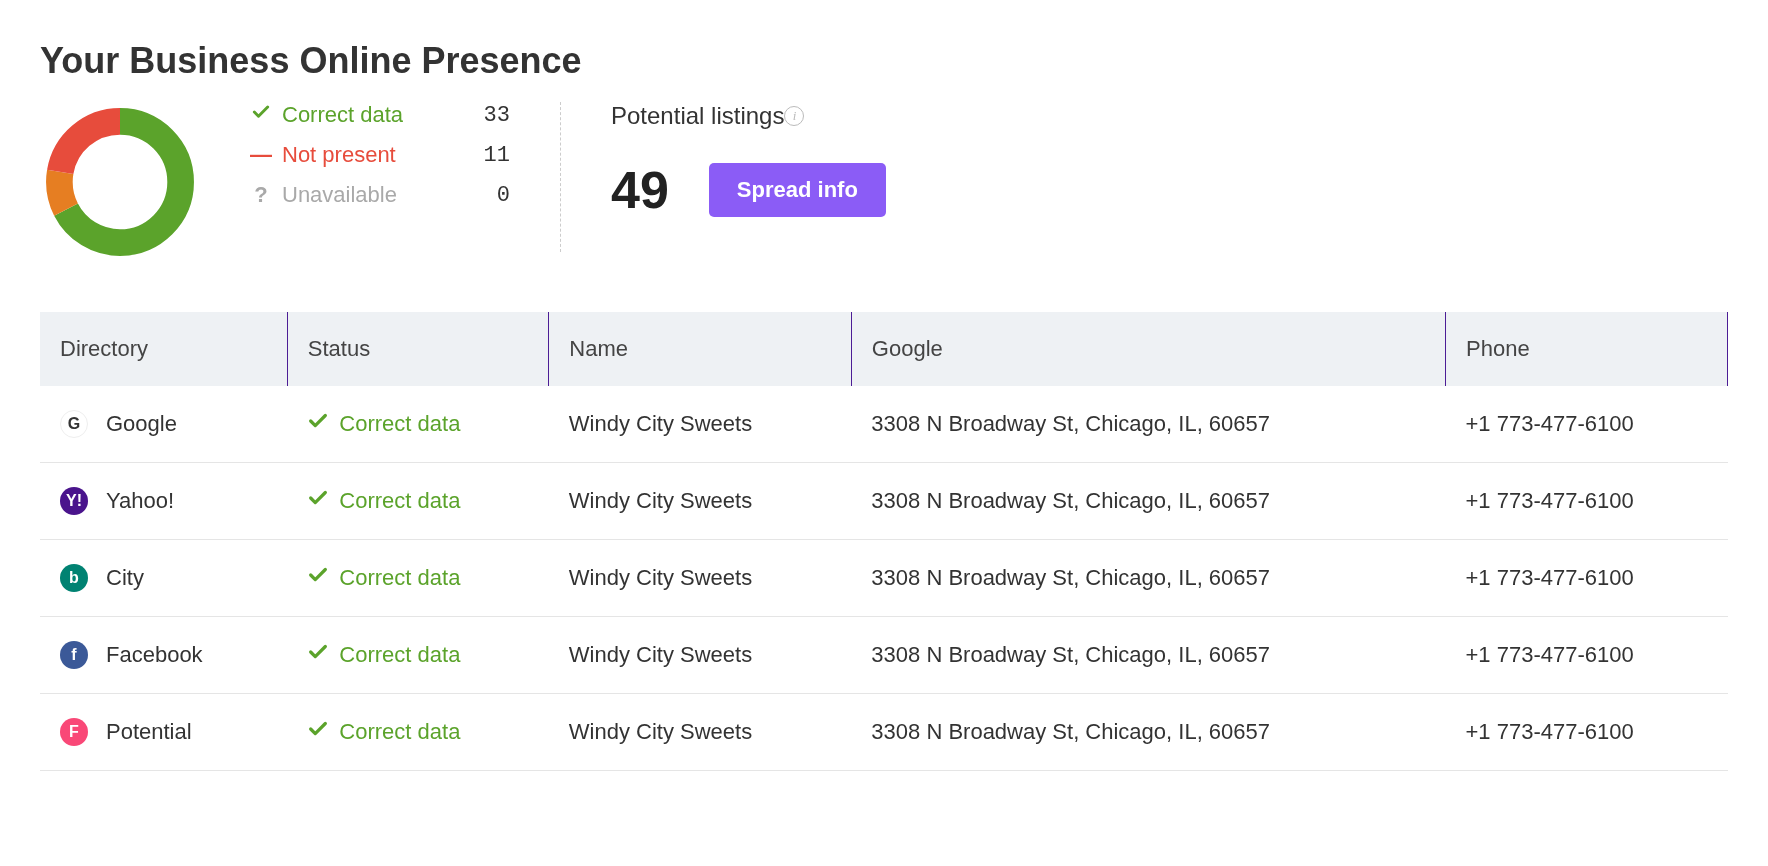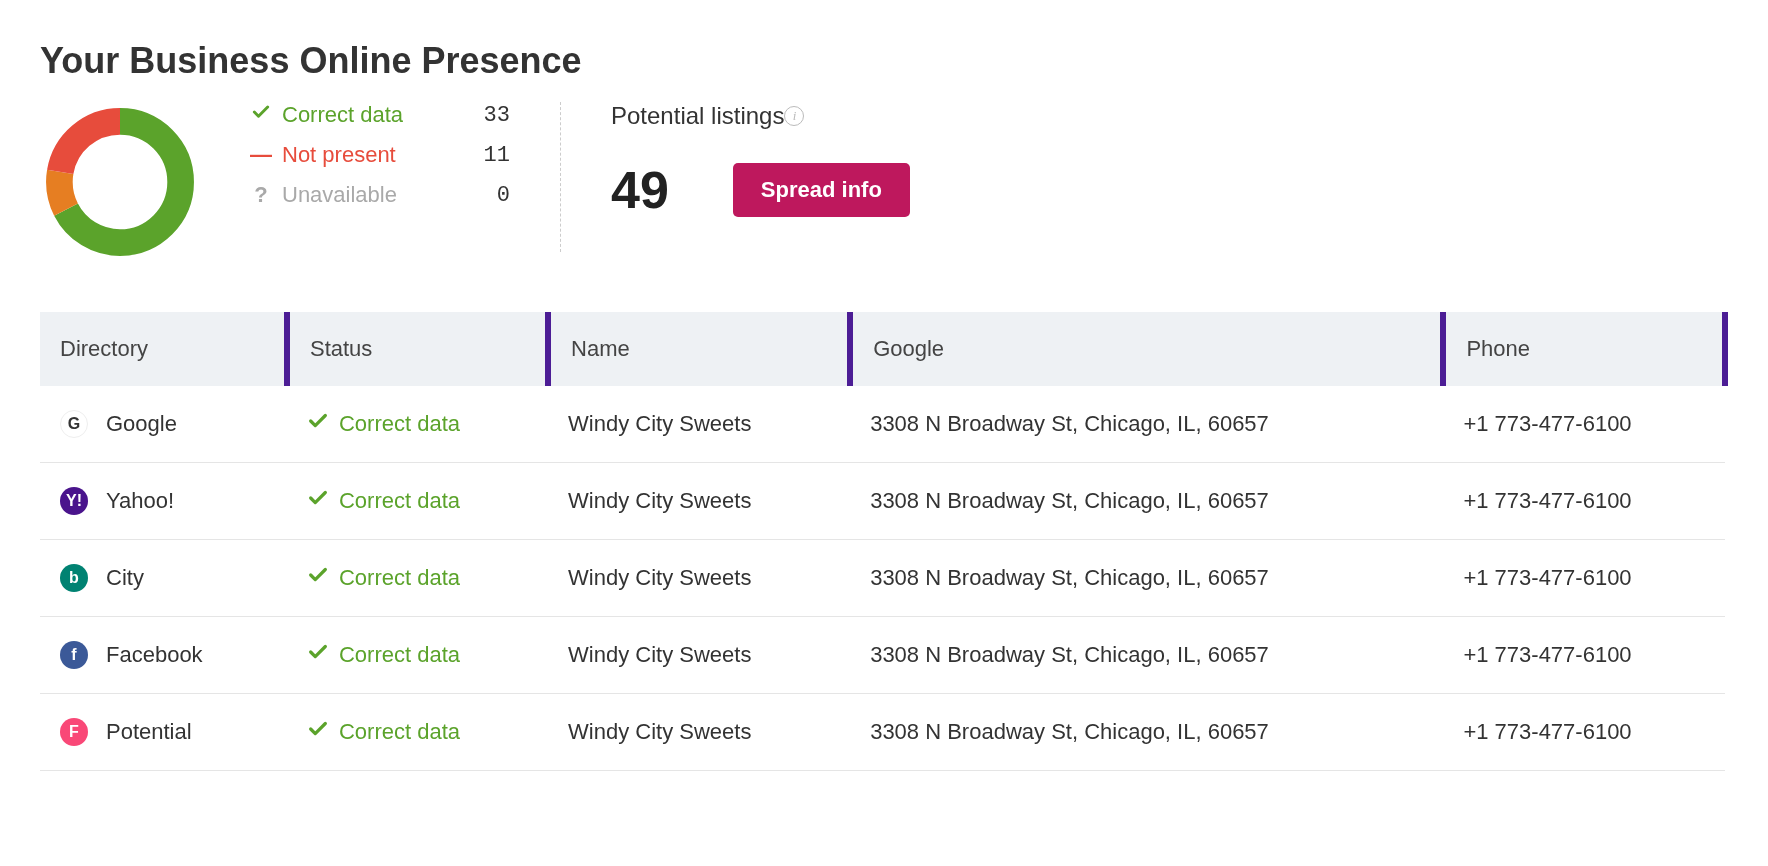--- a/index.html
+++ b/index.html
@@ -52,7 +52,7 @@
     font-size:13px; color:#bbb; font-style: italic; font-family: Georgia, serif;
     user-select:none;
   }
-  .potential-row { display:flex; align-items:center; gap:64px; }
+  .potential-row { display:flex; align-items:center; gap:40px; }
   .potential-num { font-size:52px; font-weight:800; color:#222; }
   .spread-btn {
     background:#be185d; color:#fff; border:none; border-radius:5px;

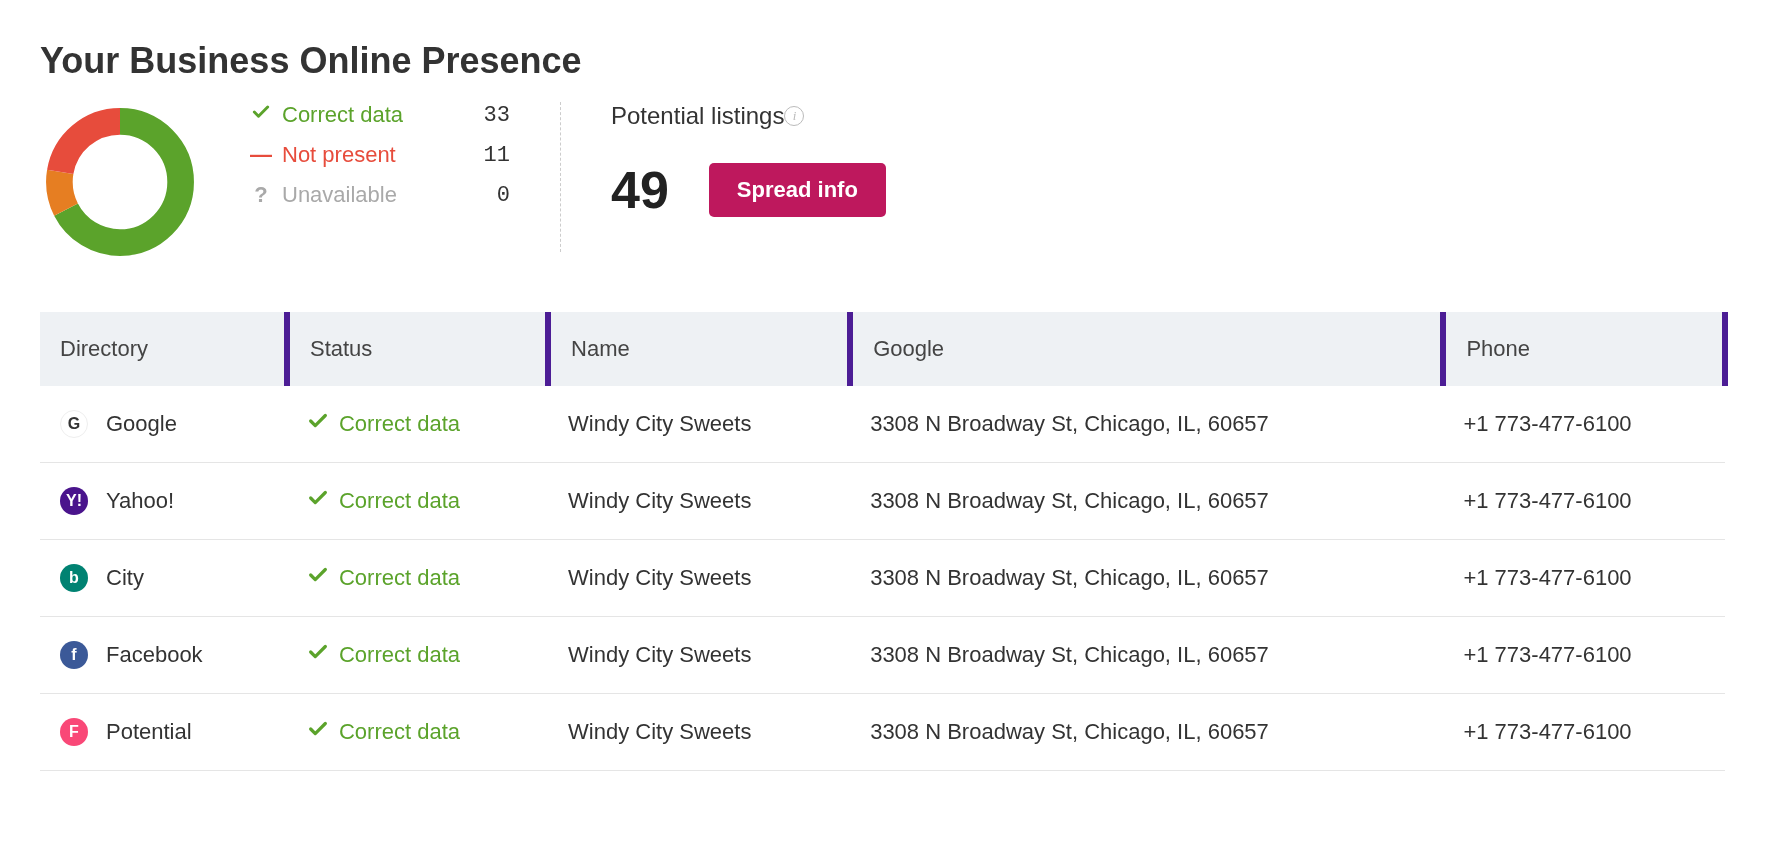--- a/index.html
+++ b/index.html
@@ -55,7 +55,7 @@
   .potential-row { display:flex; align-items:center; gap:40px; }
   .potential-num { font-size:52px; font-weight:800; color:#222; }
   .spread-btn {
-    background:#be185d; color:#fff; border:none; border-radius:5px;
+    background:#8b5cf6; color:#fff; border:none; border-radius:5px;
     padding:14px 28px; font-size:22px; font-weight:600; cursor:pointer;
   }
 

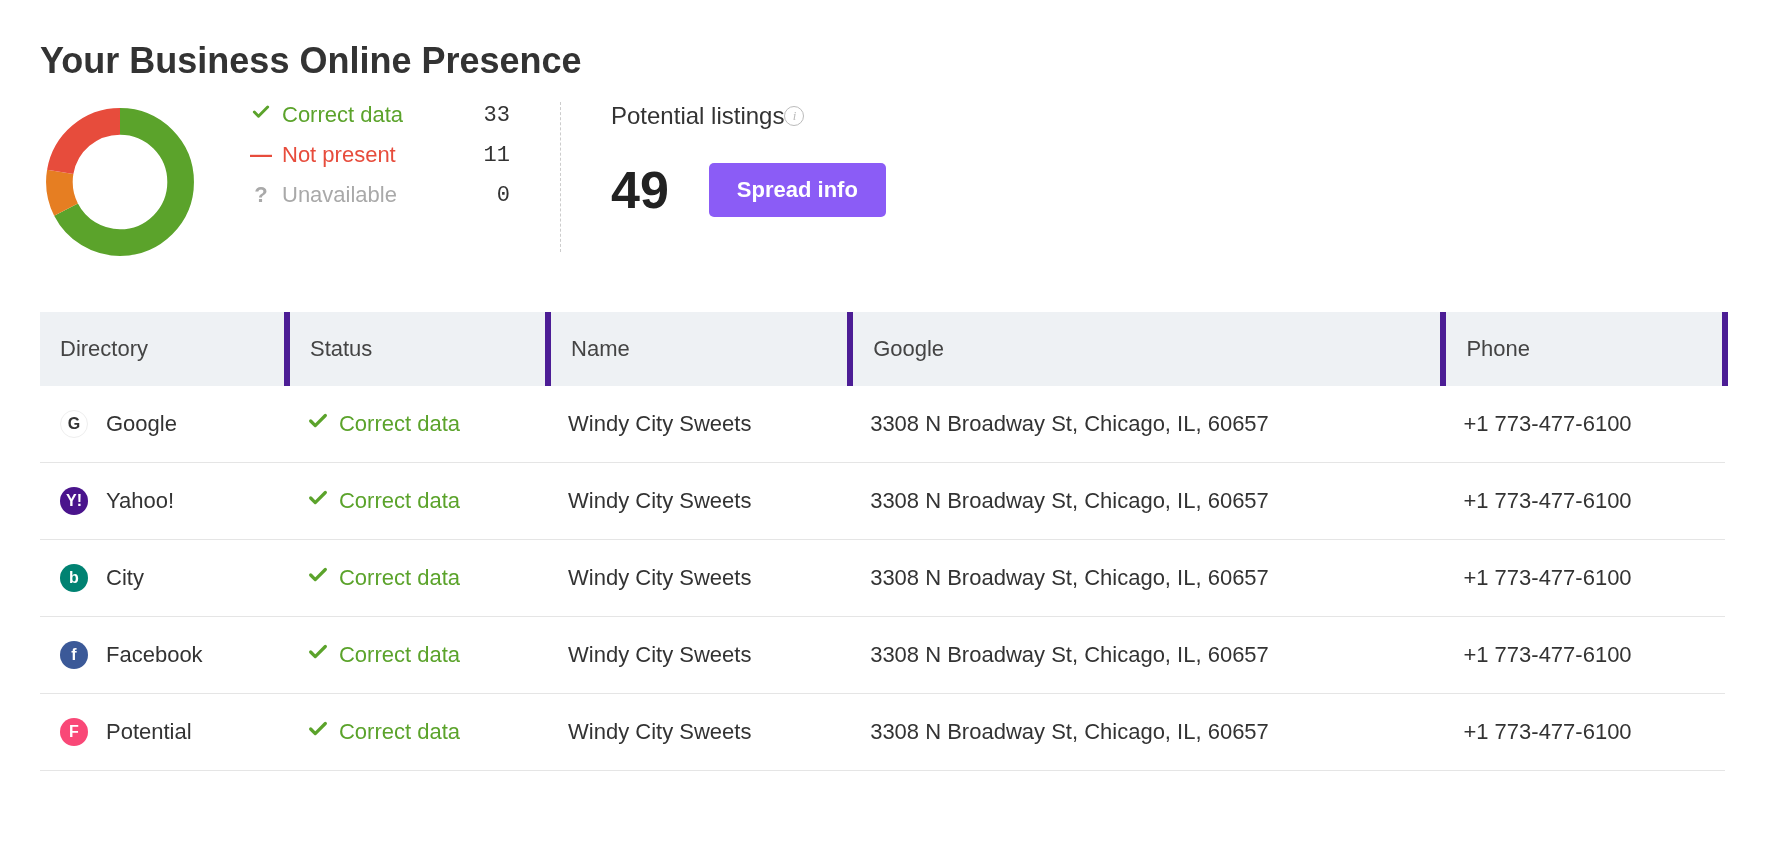--- a/index.html
+++ b/index.html
@@ -64,7 +64,7 @@
   }
   table.listings thead th {
     background:#eef1f4; color:#444; font-weight:500; text-align:left;
-    padding:24px 20px; border-right:6px solid #4c1d95;
+    padding:24px 20px; border-right:1px solid #4c1d95;
   }
   table.listings tbody td {
     padding:24px 20px; border-bottom:1px solid #e5e5e5; color:#333; vertical-align:middle;

